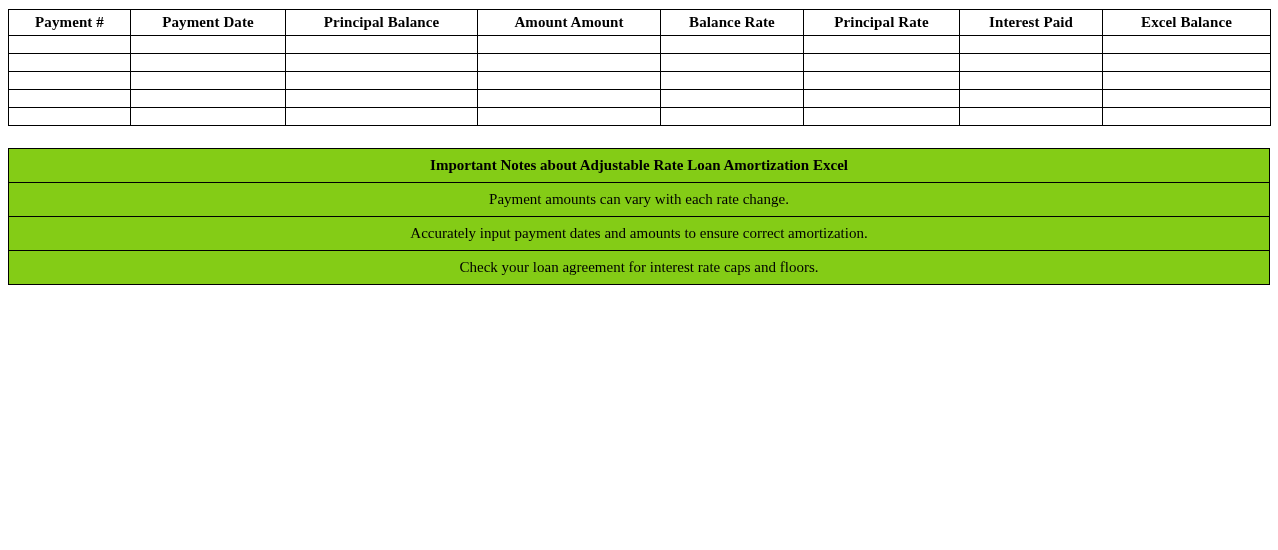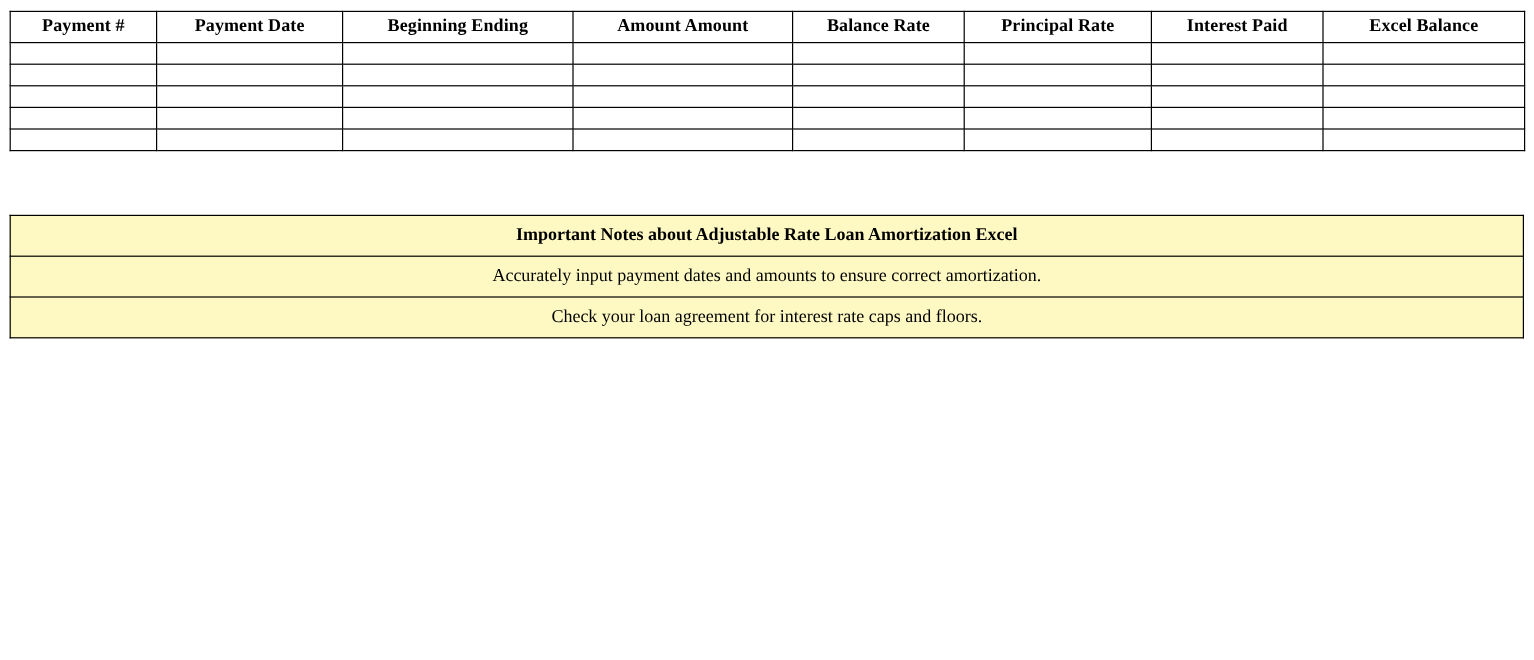--- a/index.html
+++ b/index.html
@@ -113,7 +113,7 @@
         <tr>
           <th>Payment #</th>
           <th>Payment Date</th>
-          <th>Beginning Ending</th>
+          <th>Principal Balance</th>
           <th>Amount Amount</th>
           <th>Balance Rate</th>
           <th>Principal Rate</th>

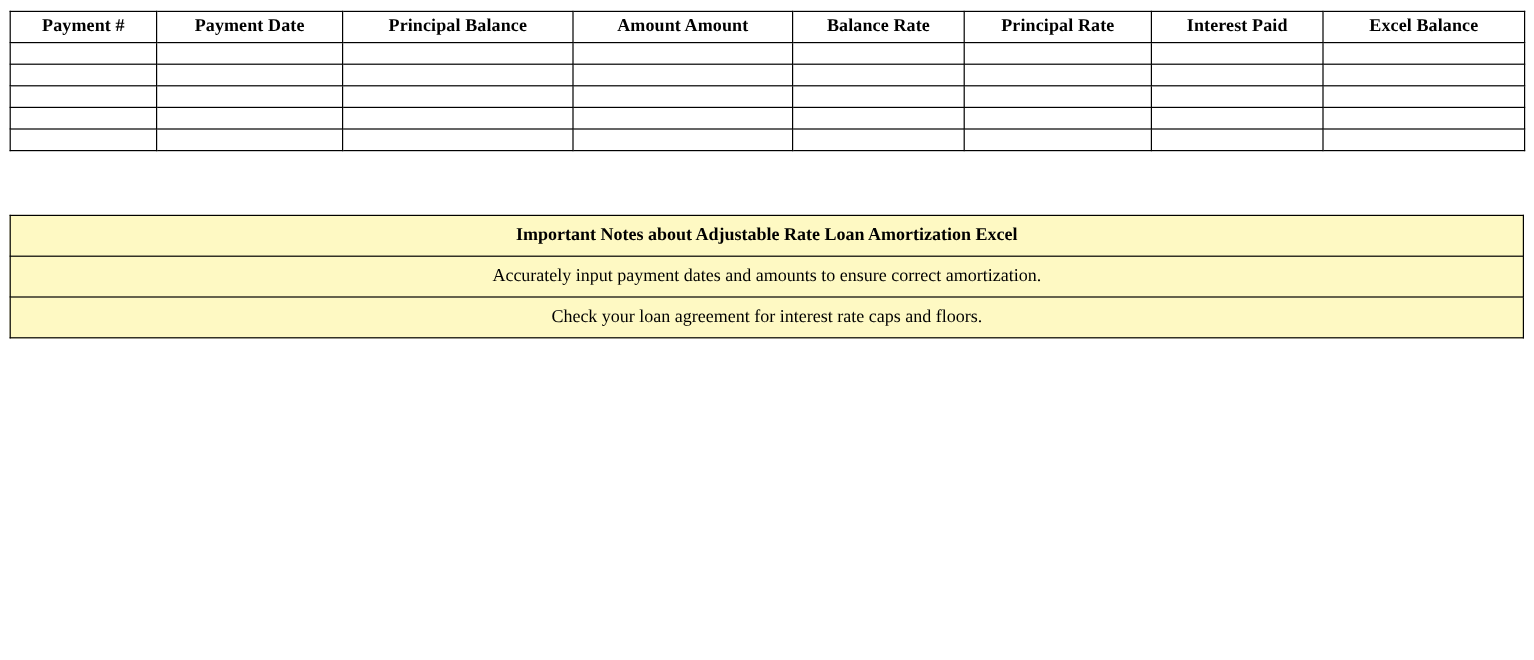--- a/index.html
+++ b/index.html
@@ -77,8 +77,7 @@
     border-collapse: collapse;
     table-layout: fixed;
     width: 1262px;
-    background: #fef9c3;
-    margin-top: 31px;
+    background: #84cc16;
   }
   table.notes td {
     border: 1px solid #000000;

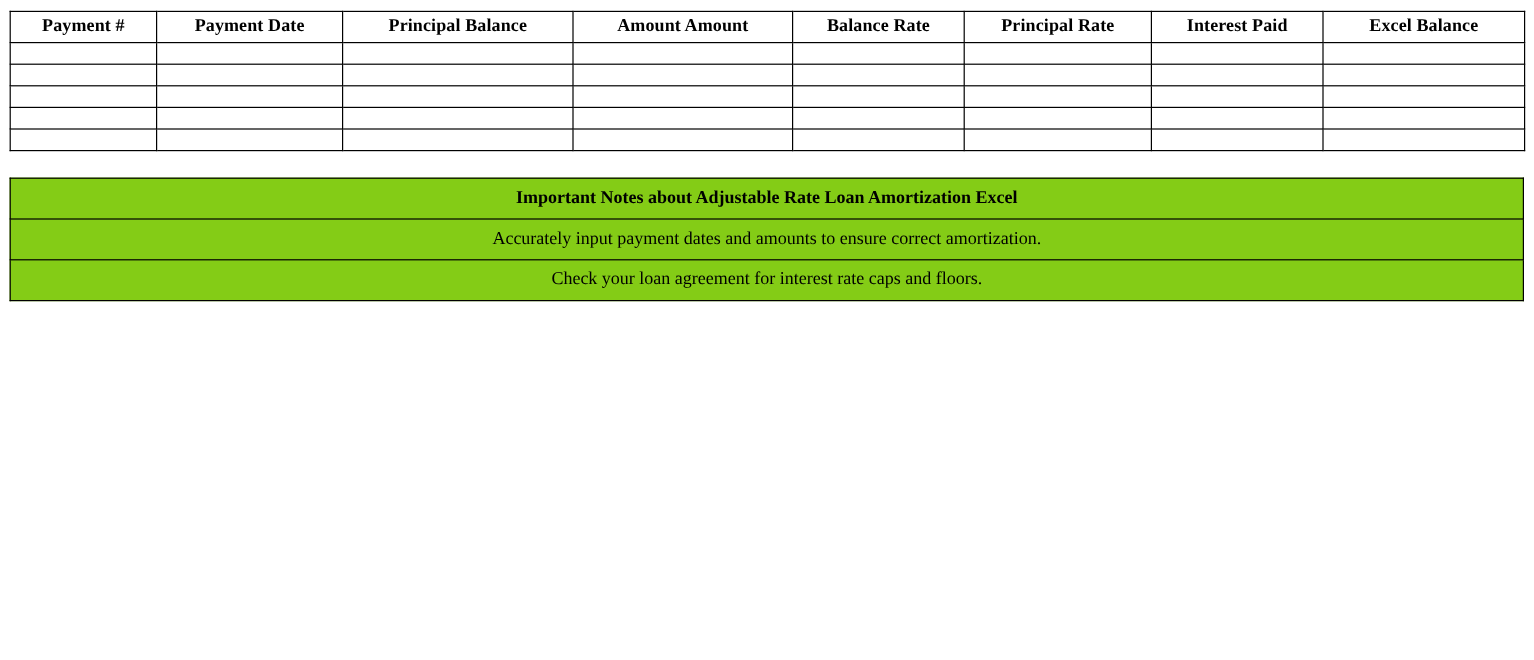--- a/index.html
+++ b/index.html
@@ -182,6 +182,9 @@
           <td class="notes-title">Important Notes about Adjustable Rate Loan Amortization Excel</td>
         </tr>
         <tr>
+          <td>Payment amounts can vary with each rate change.</td>
+        </tr>
+        <tr>
           <td>Accurately input payment dates and amounts to ensure correct amortization.</td>
         </tr>
         <tr>

